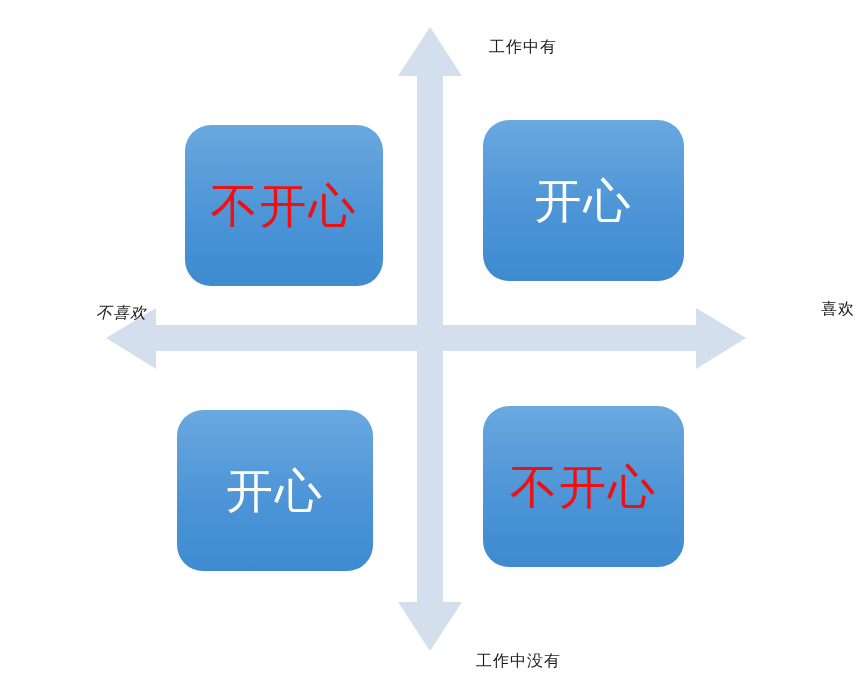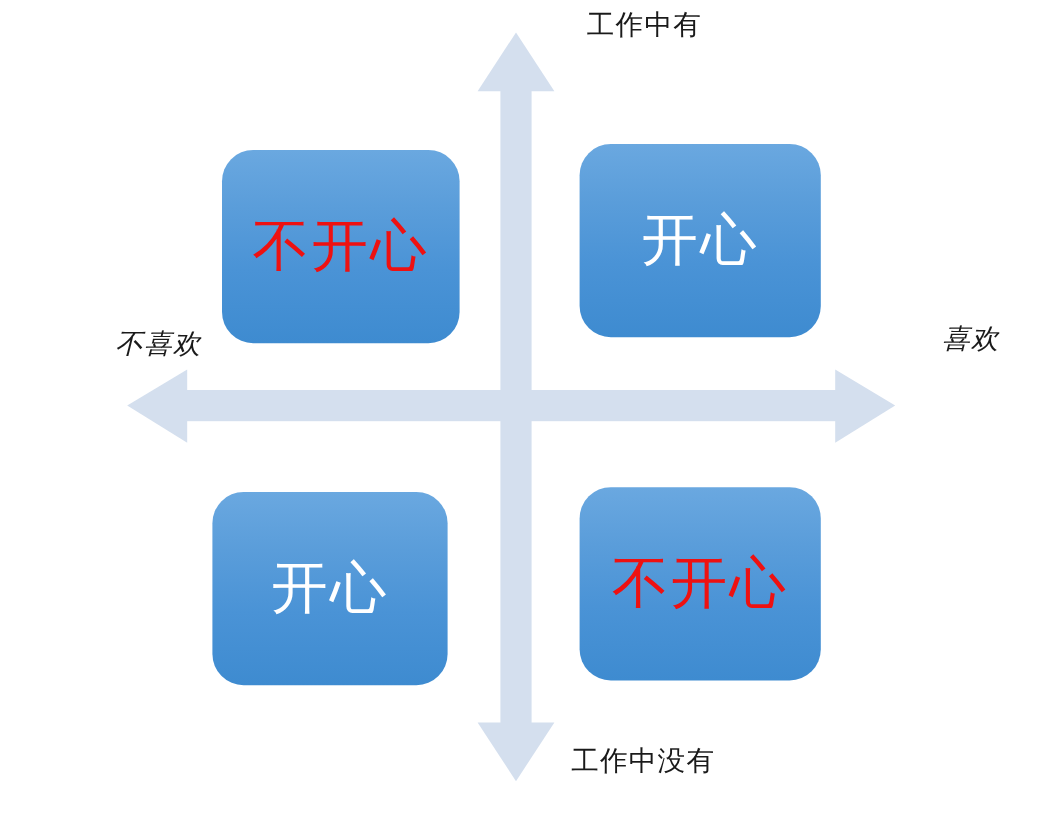--- a/index.html
+++ b/index.html
@@ -58,12 +58,13 @@
   
   .axis-label {
     position: absolute;
-    font-size: 23px;
+    font-size: 16px;
     color: #1a1a1a;
     font-family: "DejaVu Sans", "Liberation Sans", sans-serif;
     white-space: nowrap;
     letter-spacing: 1px;
     user-select: none;
+    margin-top: 32px;
   }
   #label-top    { left: 489px; top: 5px; }
   #label-bottom { left: 476px; top: 619px; }

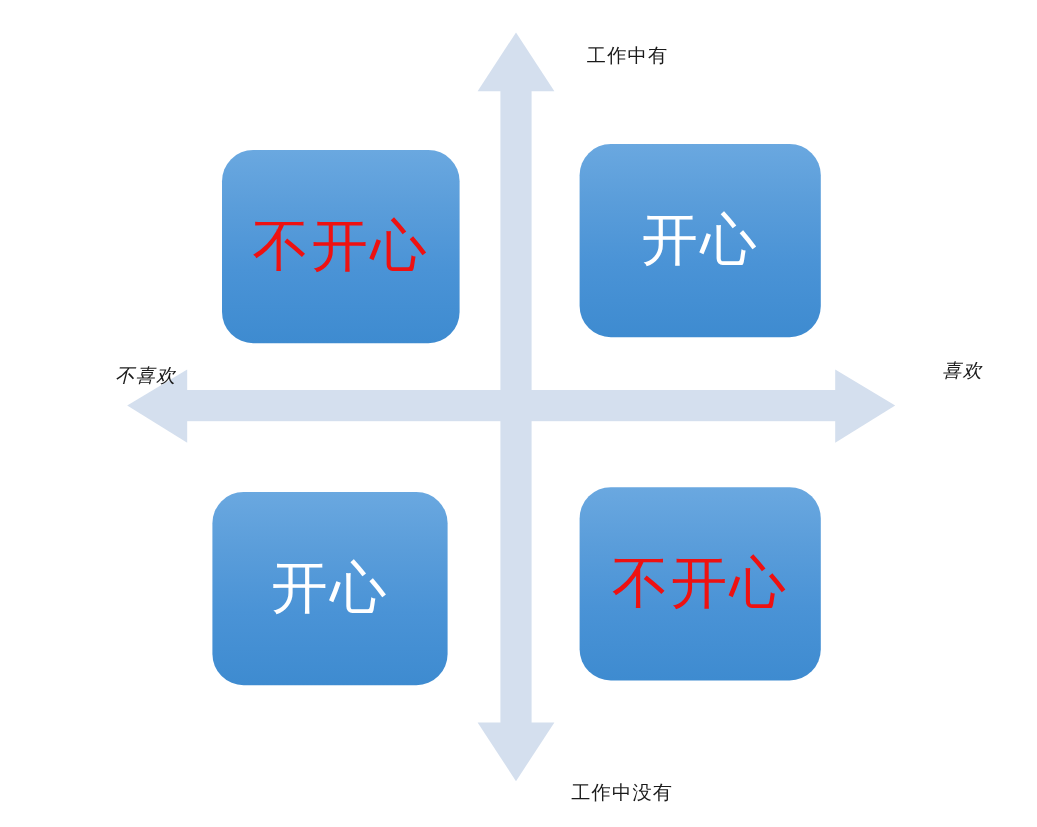--- a/index.html
+++ b/index.html
@@ -69,7 +69,7 @@
   #label-top    { left: 489px; top: 5px; }
   #label-bottom { left: 476px; top: 619px; }
   #label-left   { left: 96px;  top: 271px; font-style: italic; }
-  #label-right  { left: 785px; top: 267px; font-style: italic; }
+  #label-right  { left: 821px; top: 267px; }
 </style>
 </head>
 <body>

